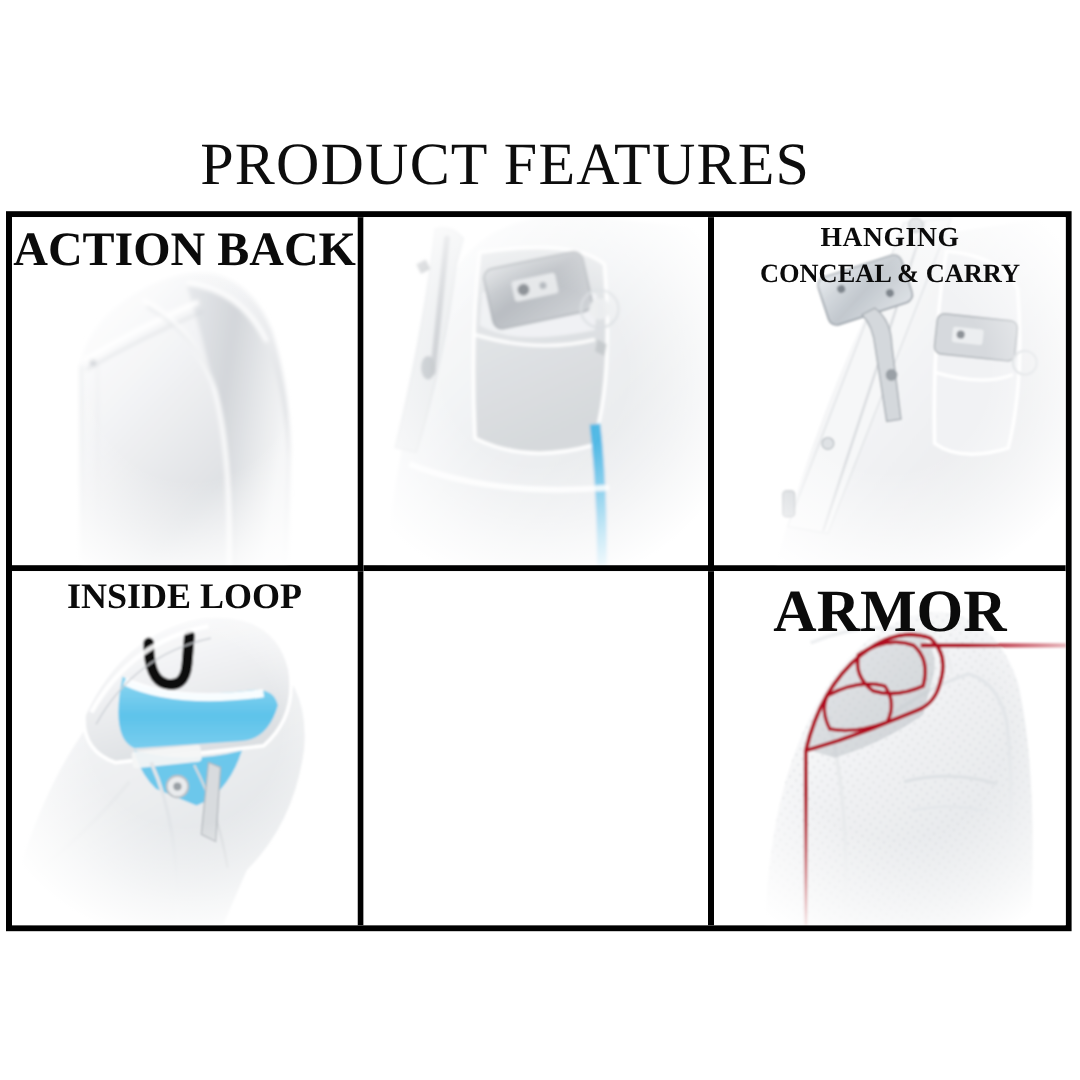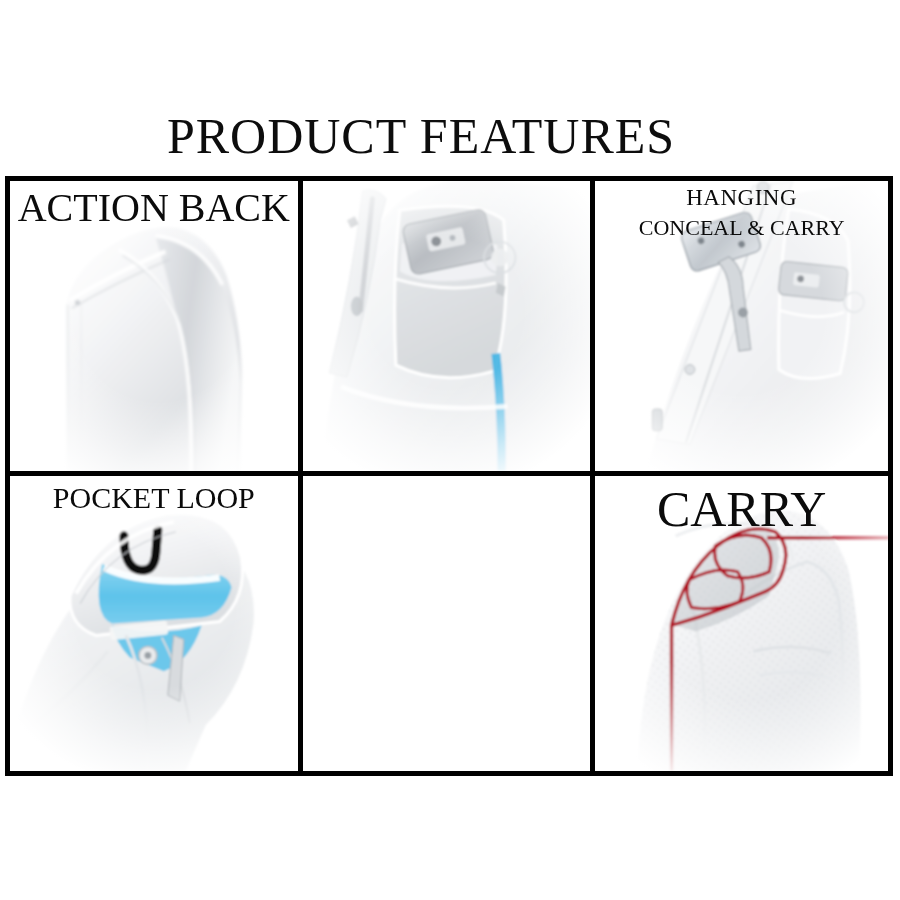--- a/index.html
+++ b/index.html
@@ -33,7 +33,7 @@
   }
   .decor {
     font-family: "Liberation Serif", "DejaVu Serif", serif;
-    font-weight: 400;
+    font-weight: 700;
     color: #0b0b0b;
   }
 

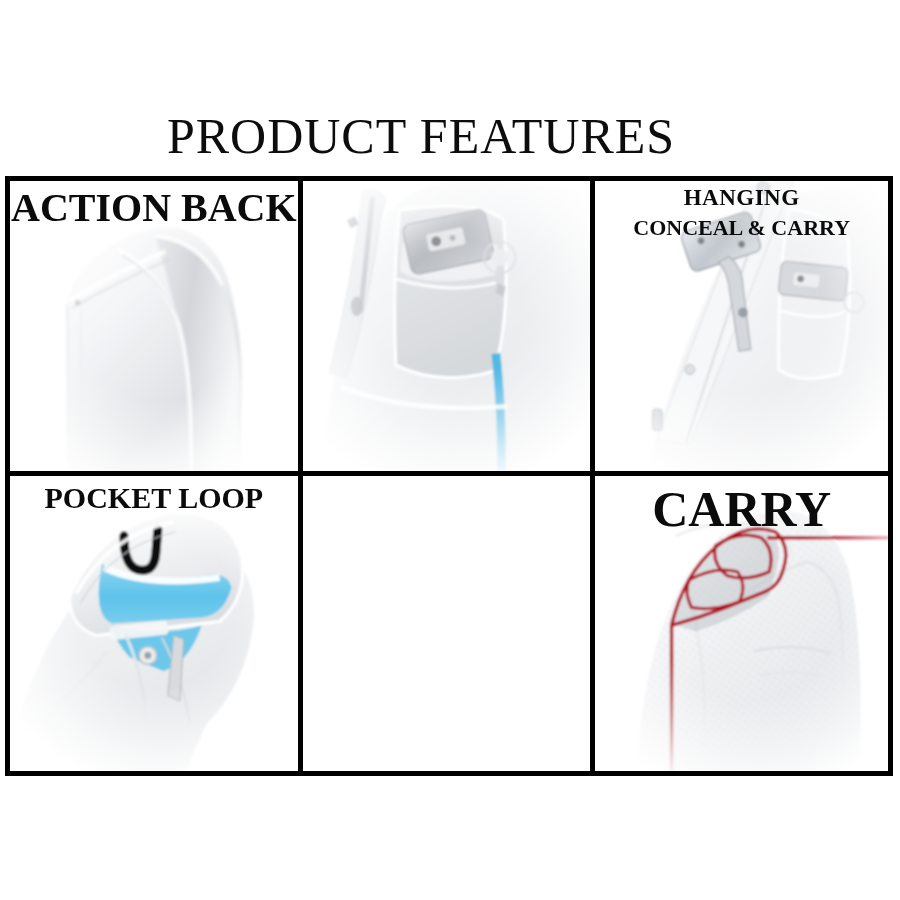--- a/index.html
+++ b/index.html
@@ -306,7 +306,7 @@
       </svg>
     </div>
     <div class="cell-header hdr-hang">
-      <span class="line1 decor">POCKET LOOP</span>
+      <span class="line1 decor">INSIDE LOOP</span>
     </div>
   </div>
 

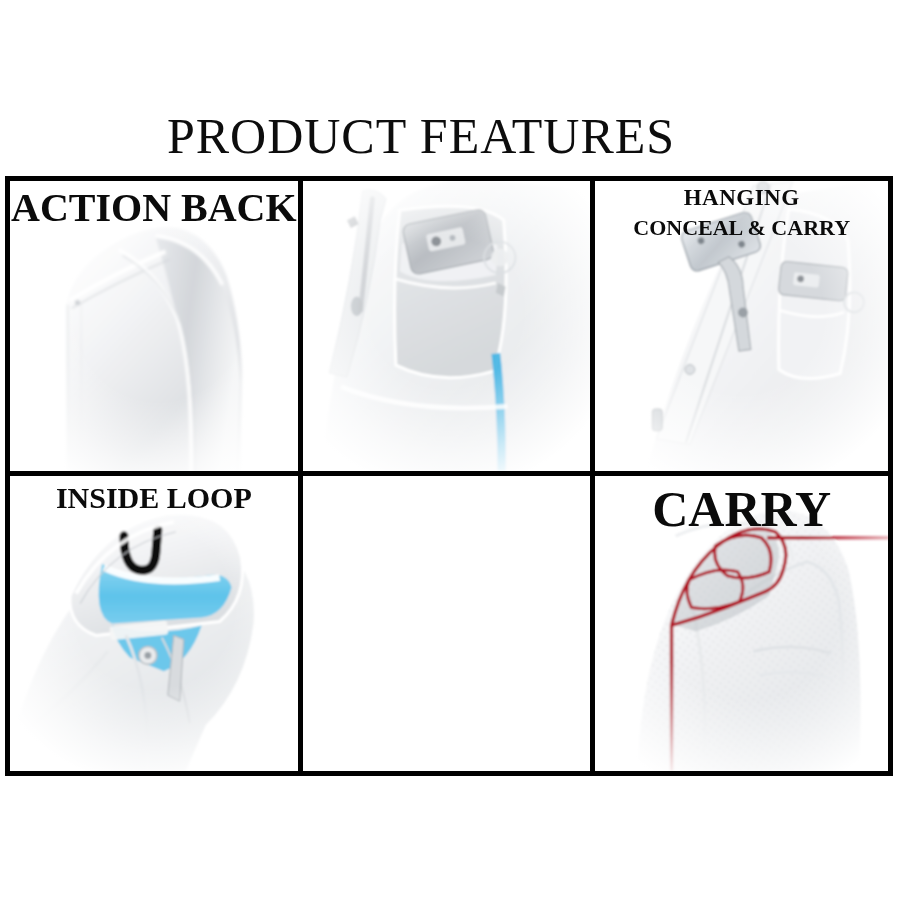--- a/index.html
+++ b/index.html
@@ -362,7 +362,7 @@
       </svg>
     </div>
     <div class="cell-header hdr-armor">
-      <span class="line1 decor">CARRY</span>
+      <span class="line1 decor">ARMOR</span>
     </div>
   </div>
 

